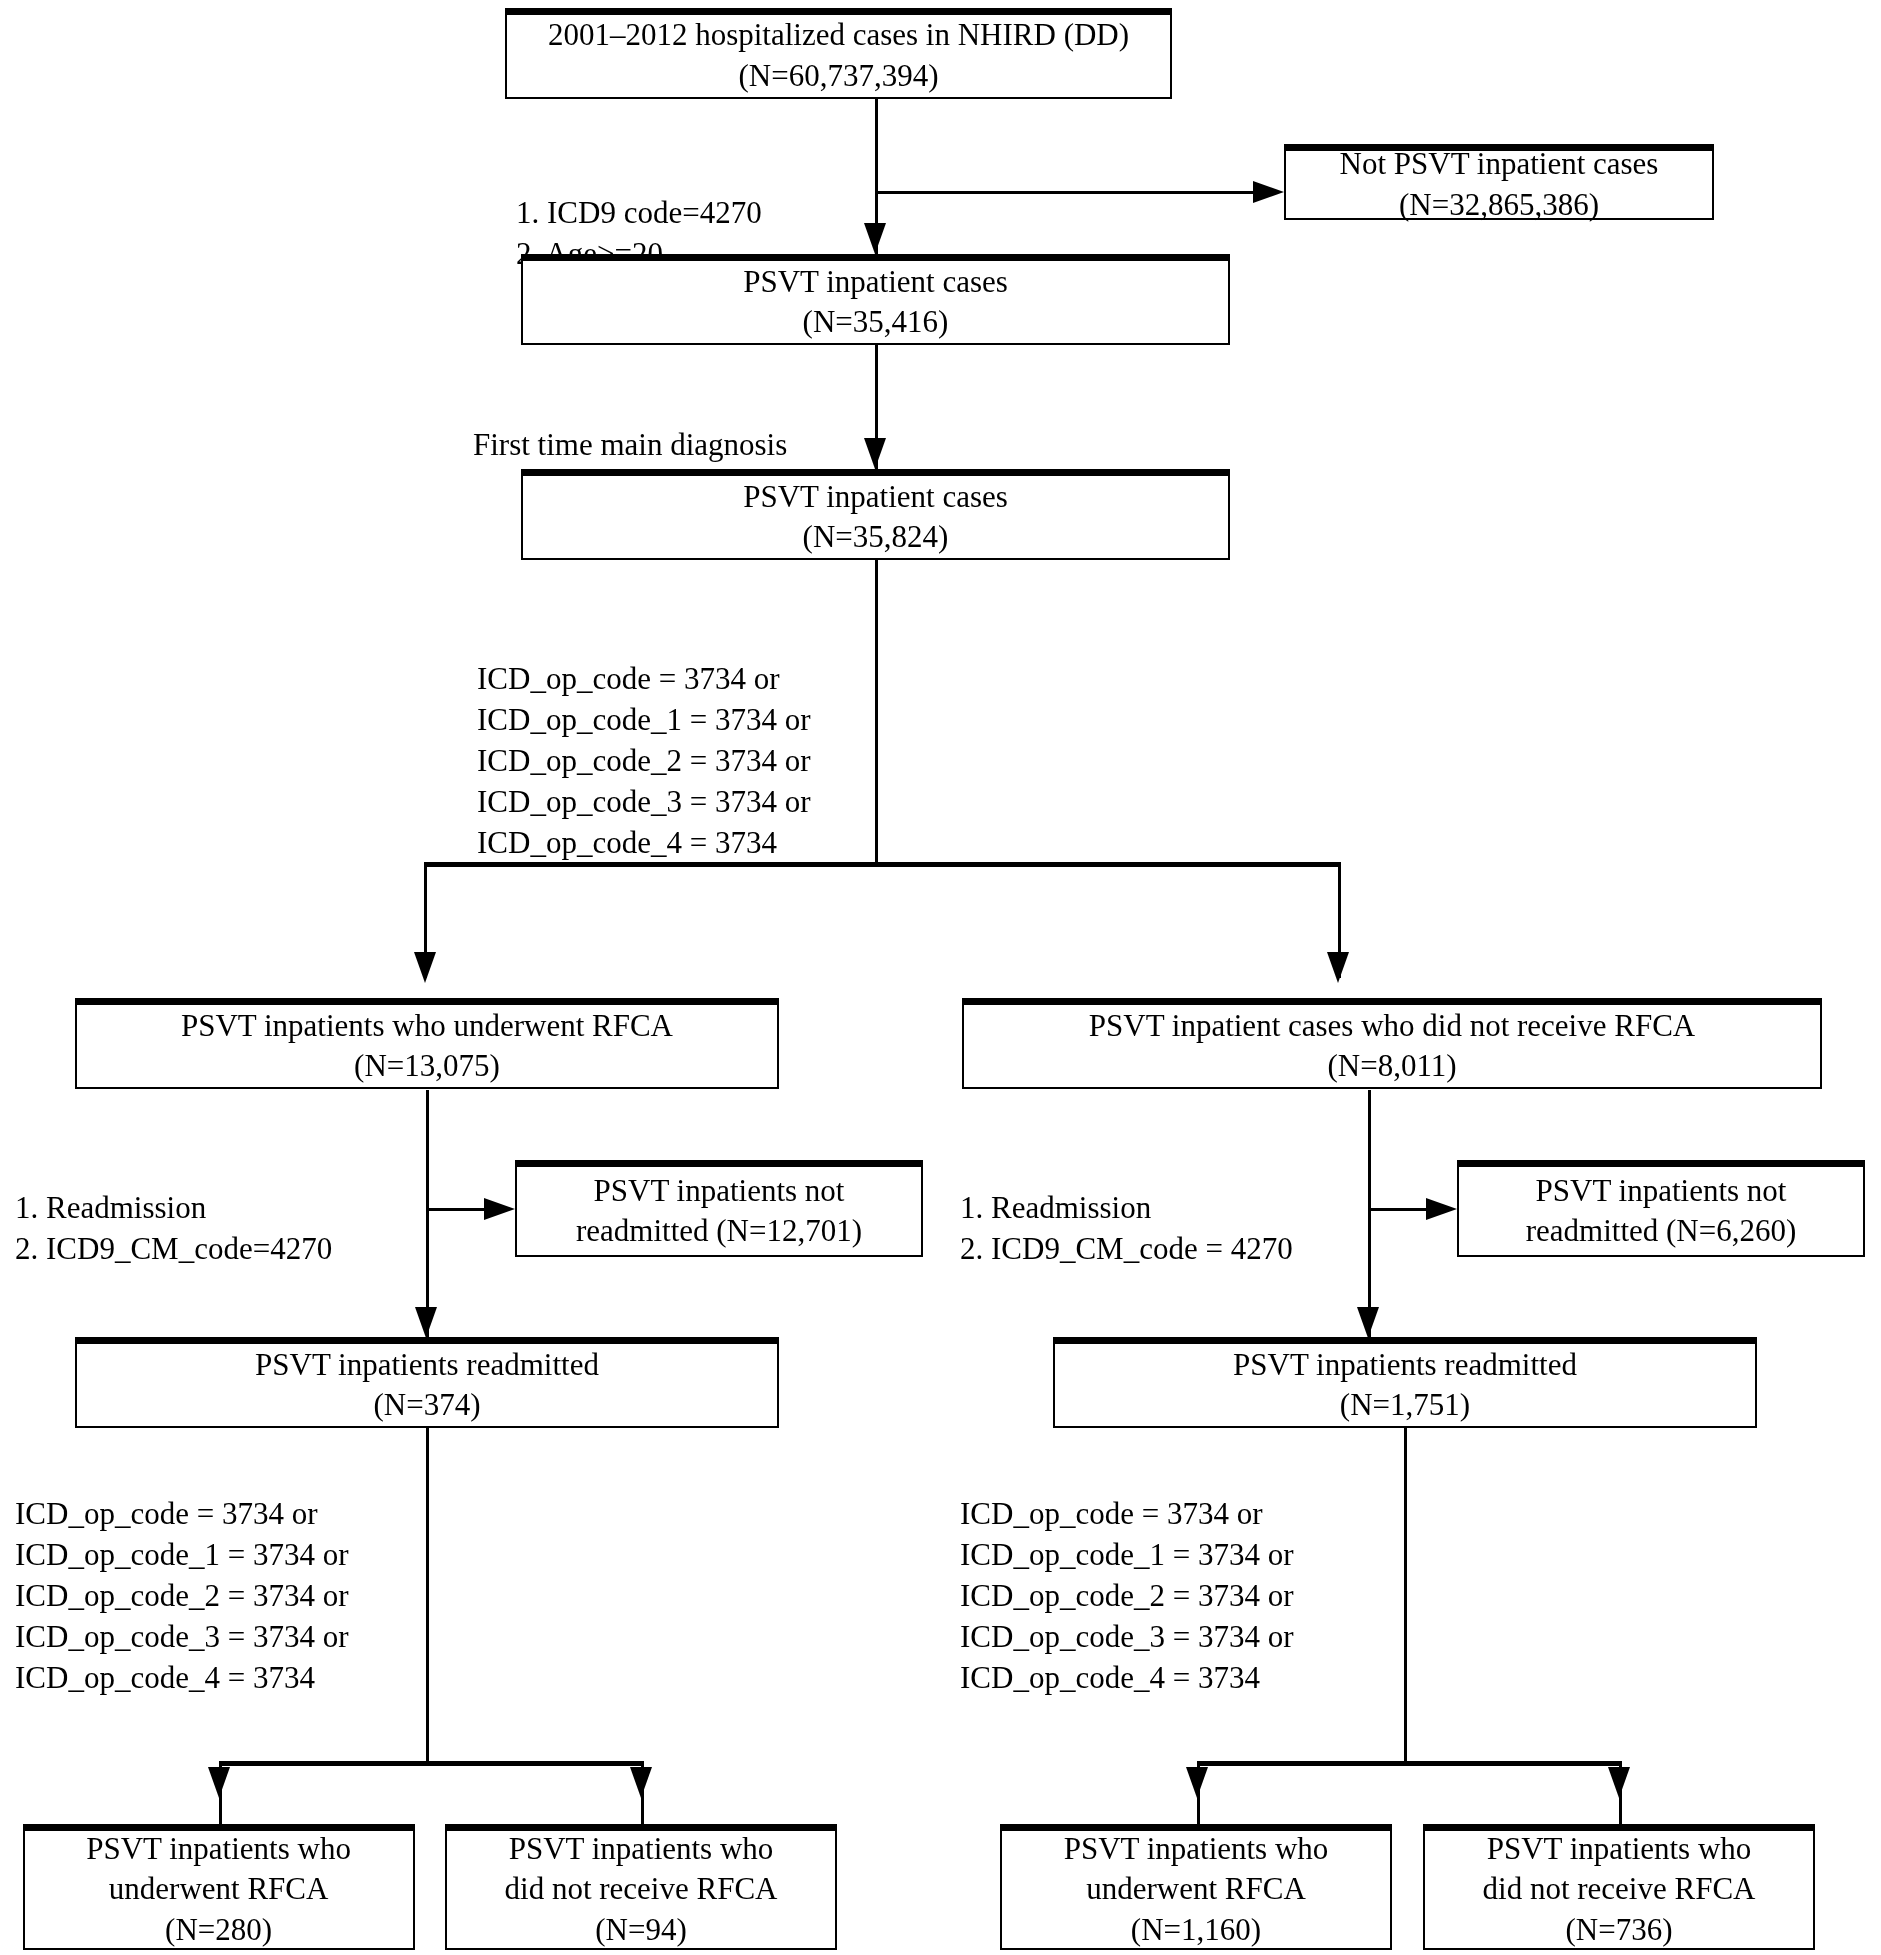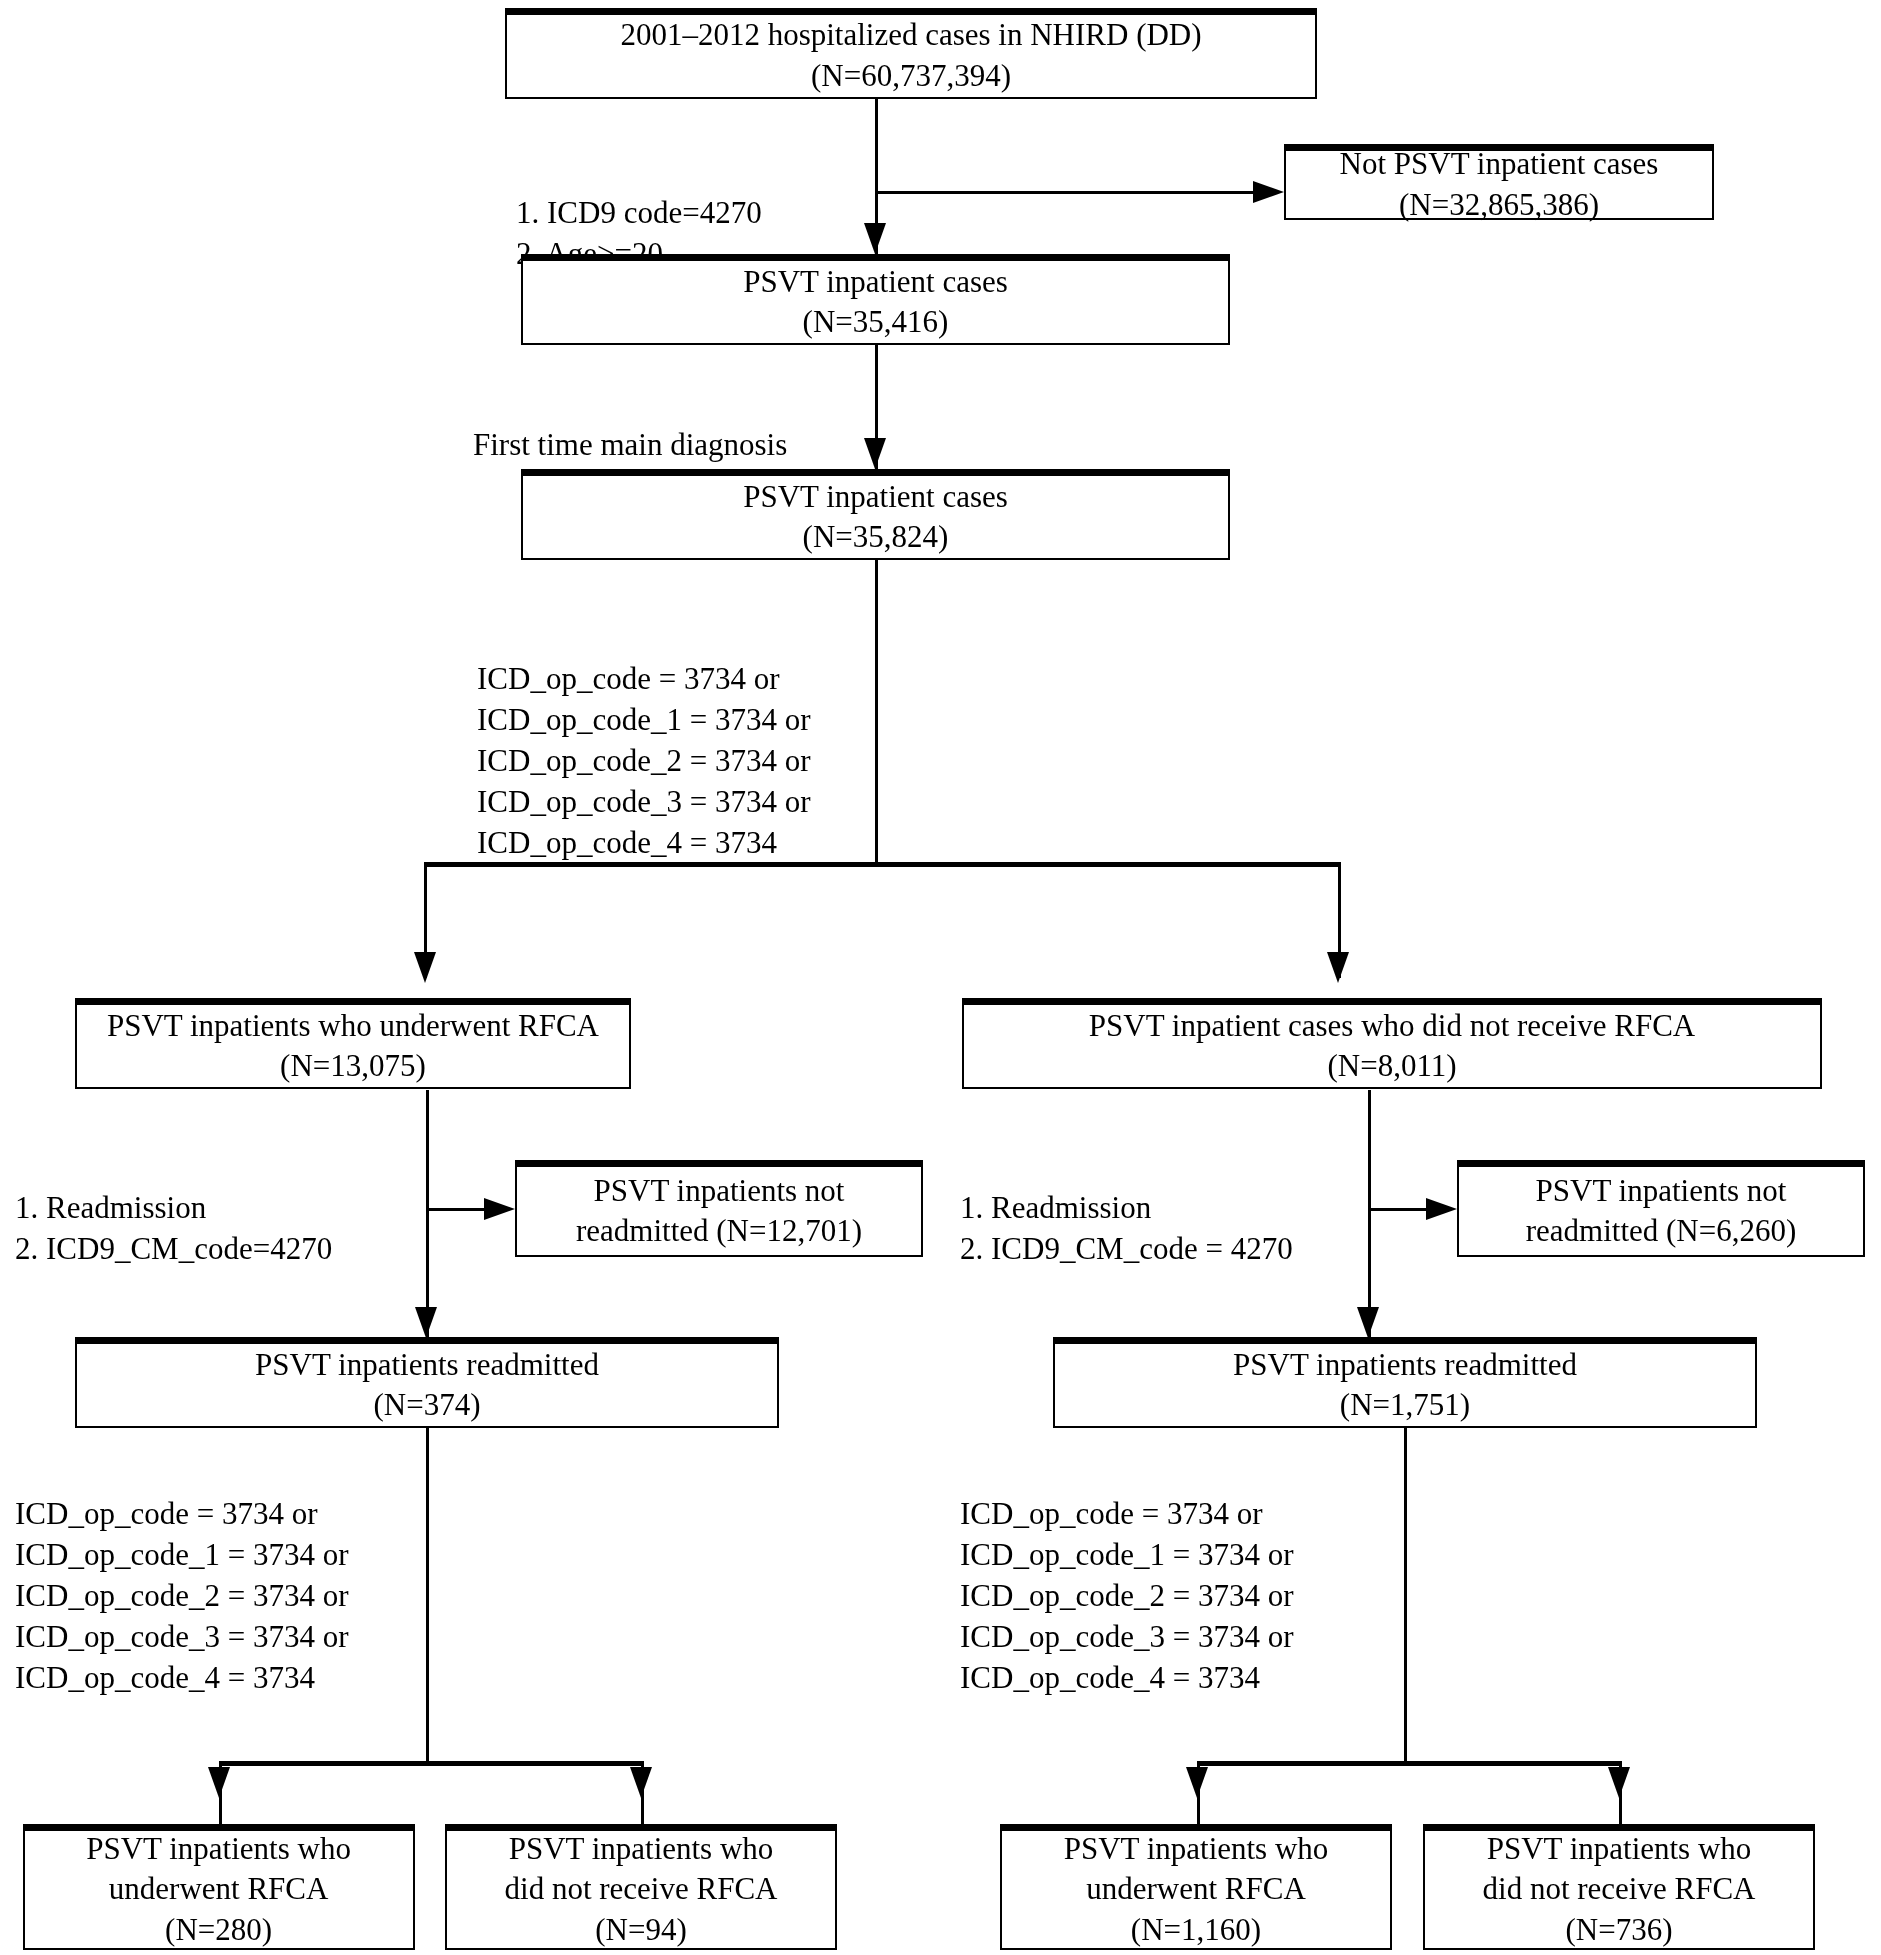--- a/index.html
+++ b/index.html
@@ -59,7 +59,7 @@
 
 <div id="page">
 
-  <div class="box" style="left:505px;top:7.5px;width:812px;height:91px;">
+  <div class="box" style="left:505px;top:7.5px;width:667px;height:91px;">
     <span class="ln">2001–2012 hospitalized cases in NHIRD (DD)</span>
     <span class="ln">(N=60,737,394)</span>
   </div>

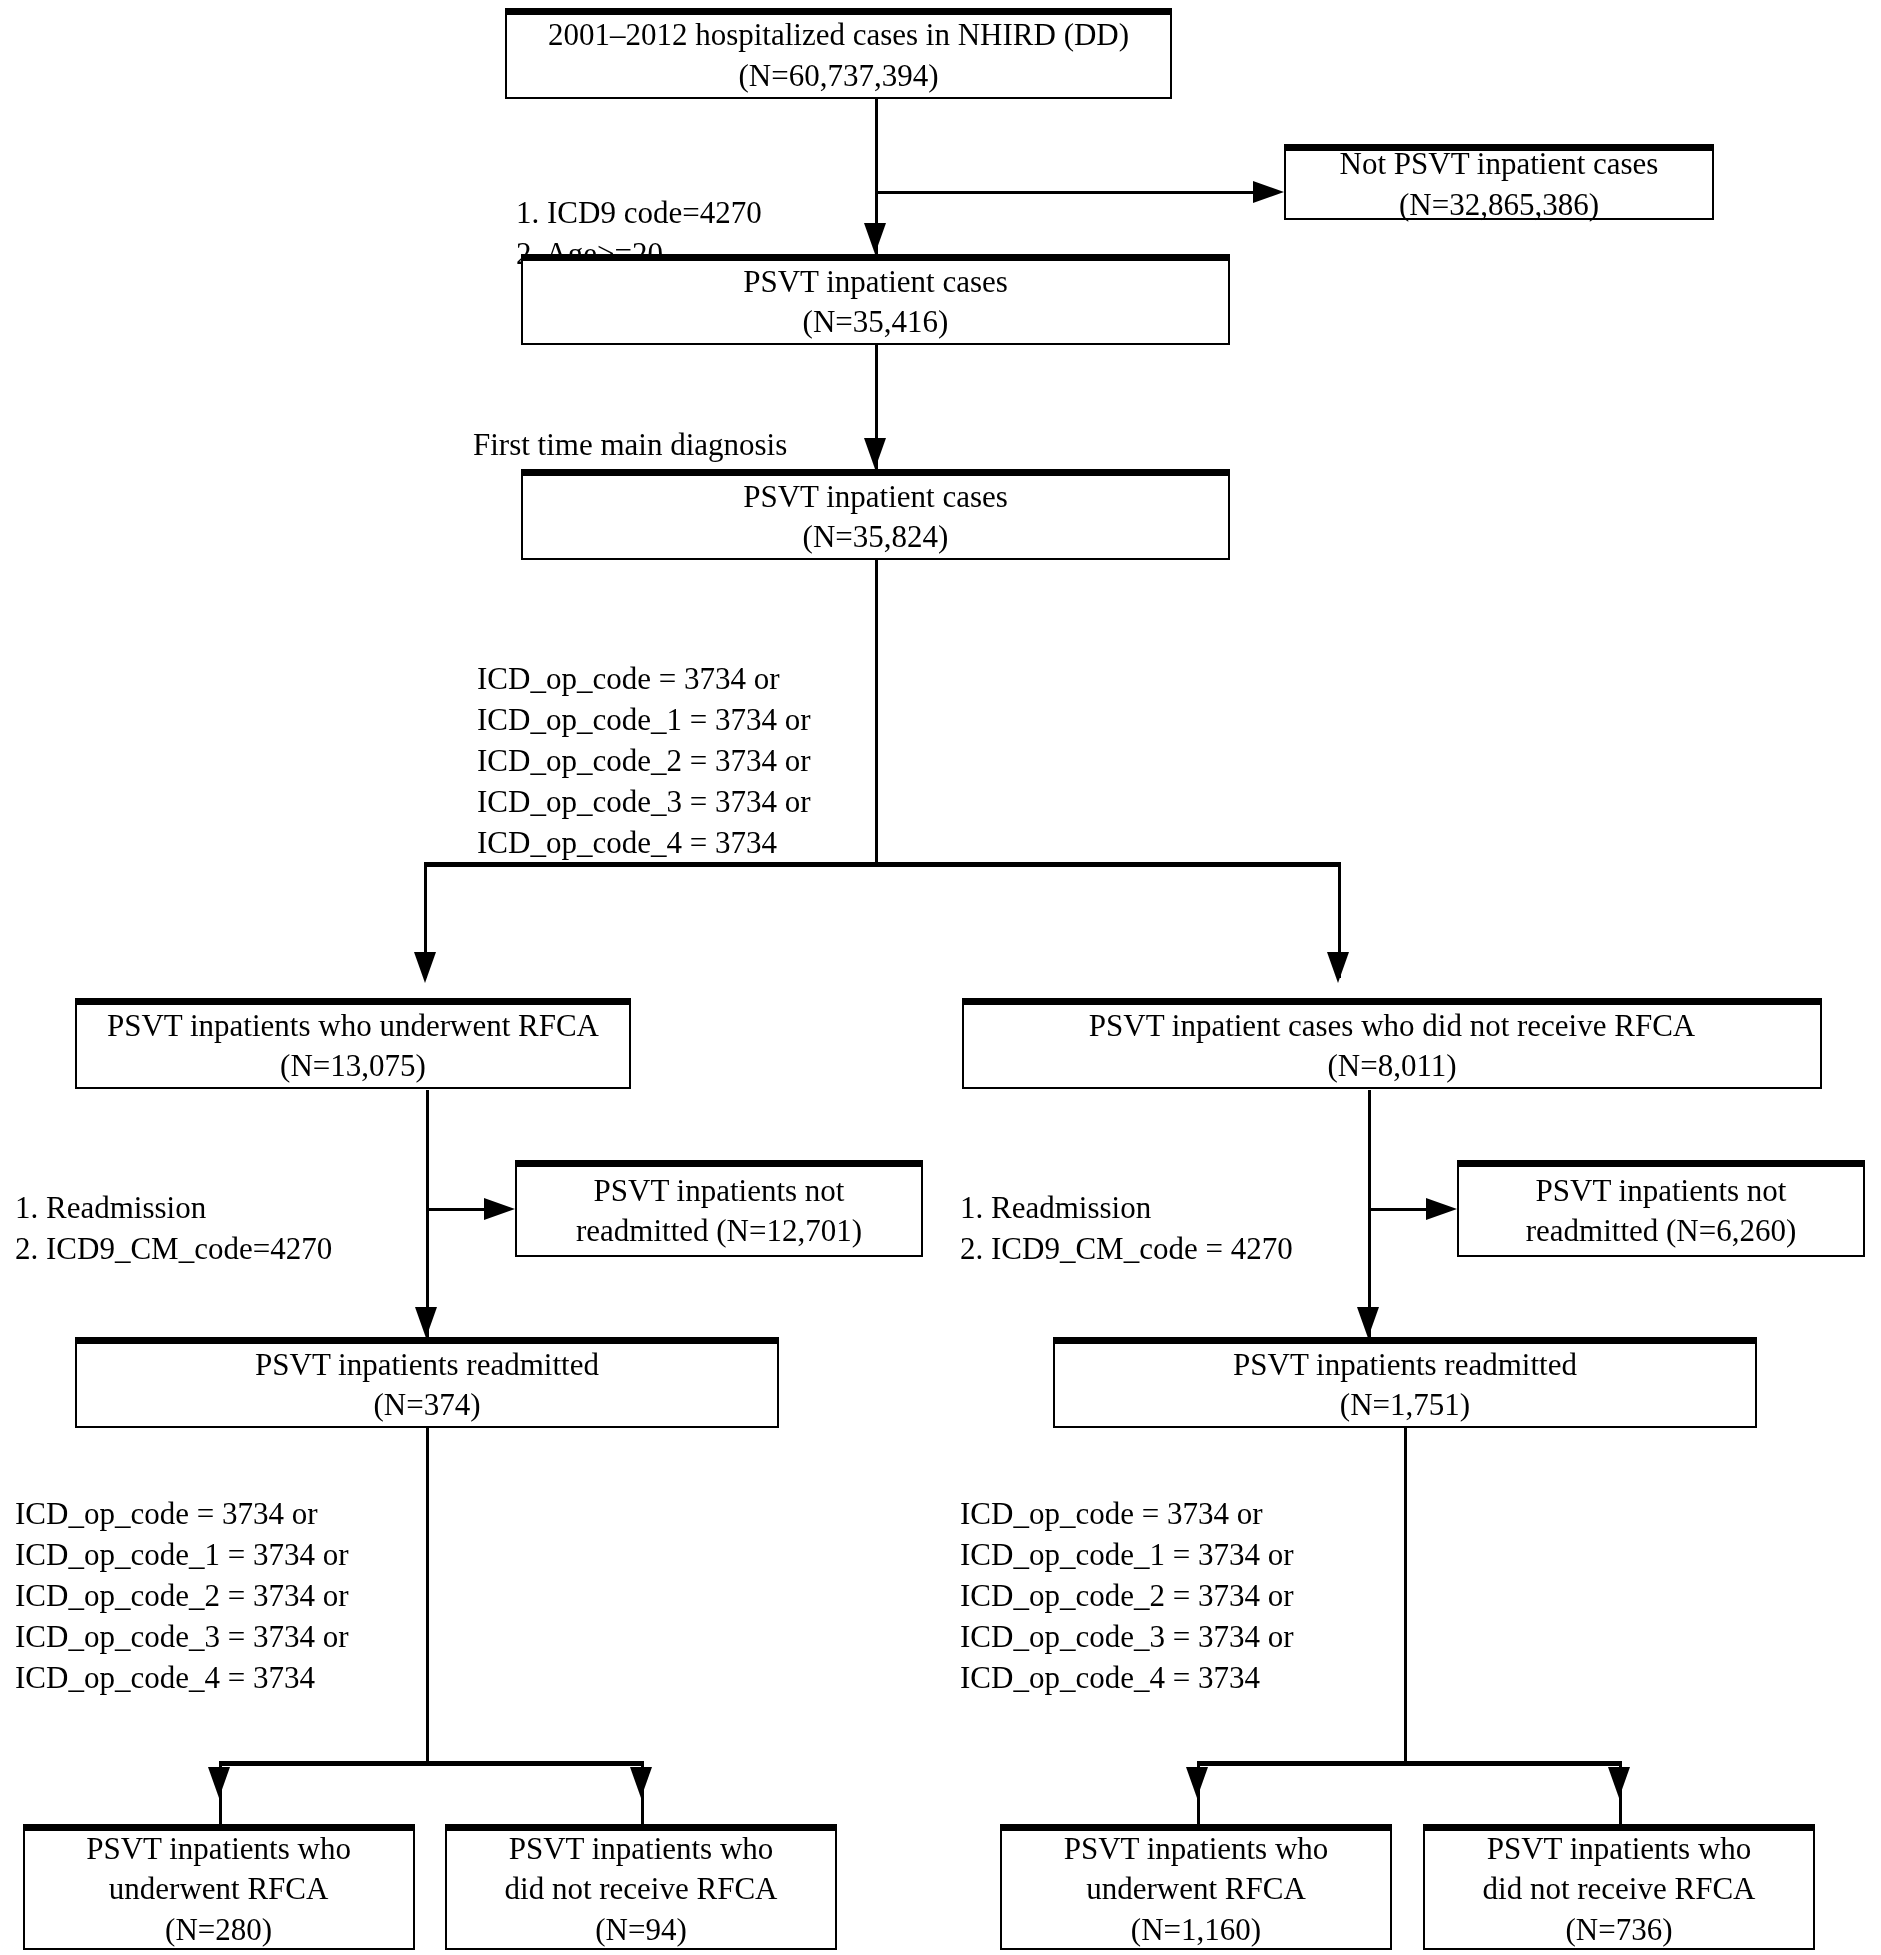--- a/index.html
+++ b/index.html
@@ -106,7 +106,7 @@
 ICD_op_code_3 = 3734 or
 ICD_op_code_4 = 3734</div>
 
-  <div class="box" style="left:75px;top:998px;width:556px;height:91px;">
+  <div class="box" style="left:75px;top:998px;width:704px;height:91px;">
     <span class="ln">PSVT inpatients who underwent RFCA</span>
     <span class="ln">(N=13,075)</span>
   </div>

